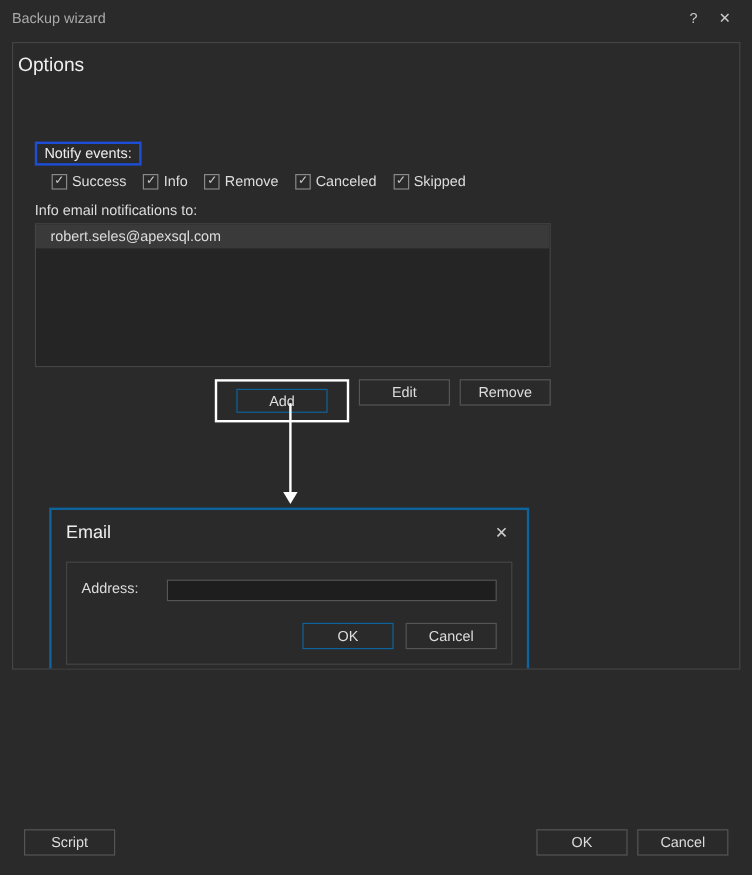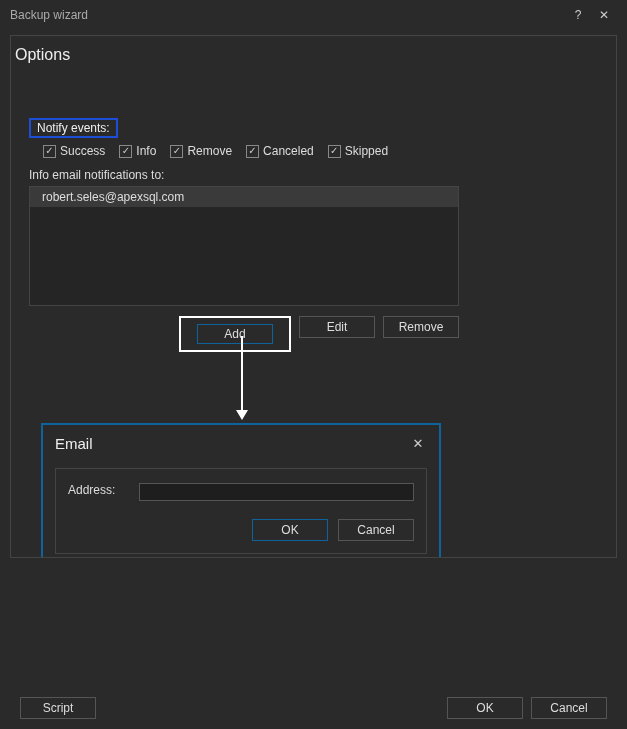--- a/index.html
+++ b/index.html
@@ -196,7 +196,7 @@
     position: absolute;
     left:0; right:0; bottom:0;
     height: 45px;
-    display:flex; align-items:flex-end;
+    display:flex; align-items:center;
     padding: 0 20px 10px 20px;
   }
   .footer .spacer { flex:1; }

